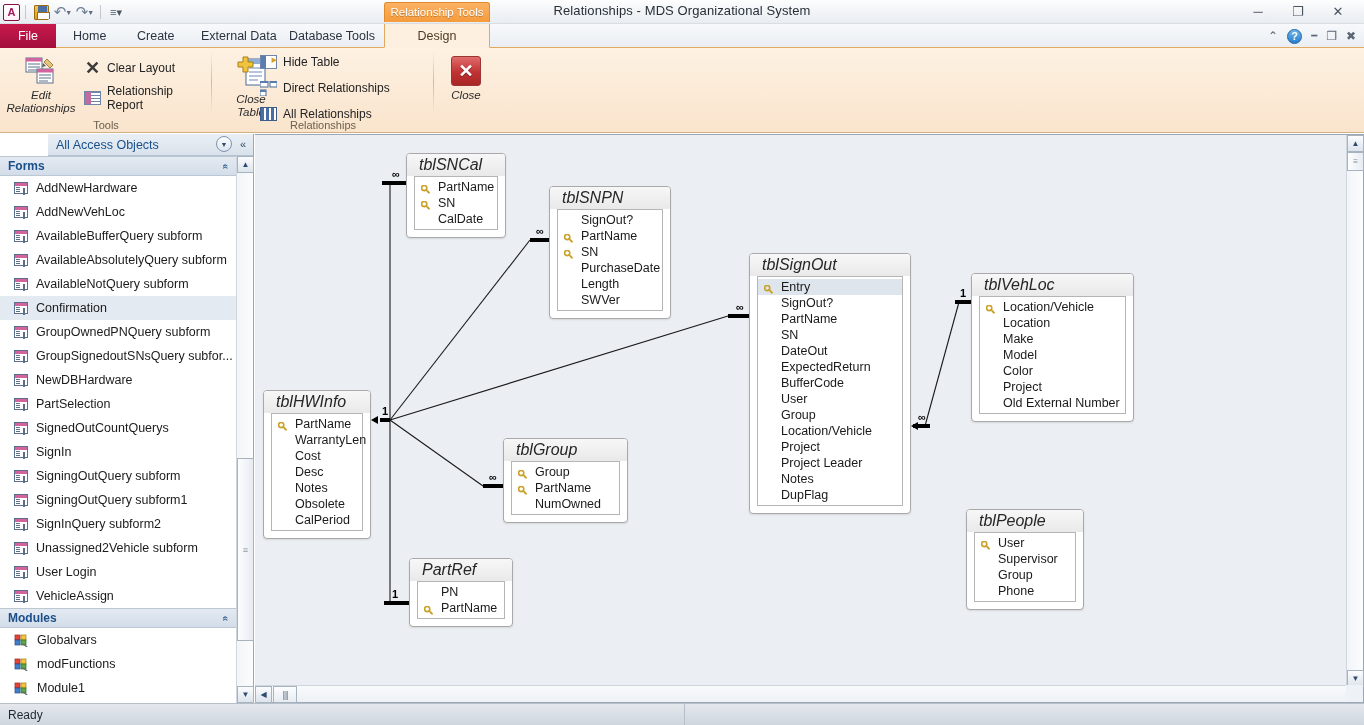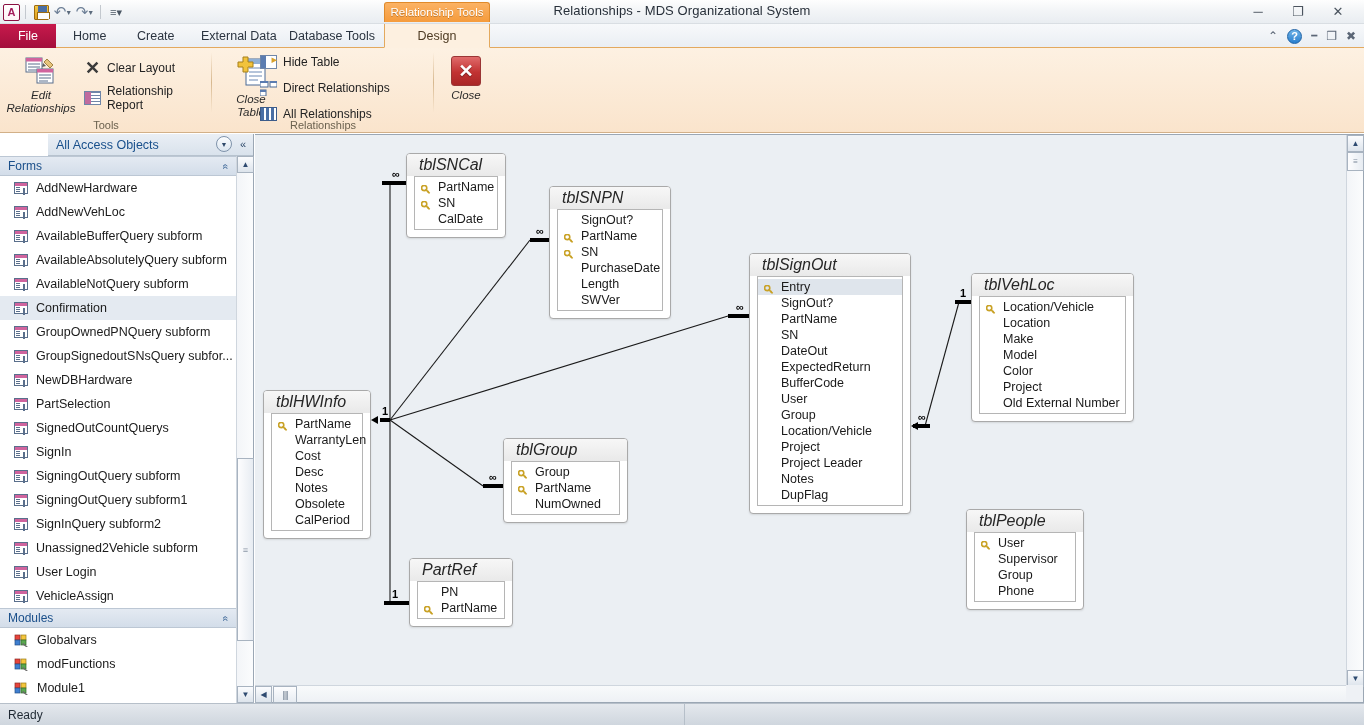--- a/index.html
+++ b/index.html
@@ -133,7 +133,7 @@
   .grp-hdr { height:20px; background:linear-gradient(to bottom,#e4eaf2 0%,#d3dde9 100%);
              border-top:1px solid #bcc7d4; border-bottom:1px solid #bcc7d4;
              display:flex; align-items:center; padding-left:8px;
-             font-weight:normal; color:#1a4f8a; font-size:12px; position:relative; }
+             font-weight:bold; color:#1a4f8a; font-size:12px; position:relative; }
   .grp-hdr .chev{position:absolute;right:8px;color:#3a6596;font-size:10px;}
   .nav-item { height:24px; display:flex; align-items:center; padding-left:14px; gap:8px;
               font-size:12.5px; color:#1b1b1b; }

